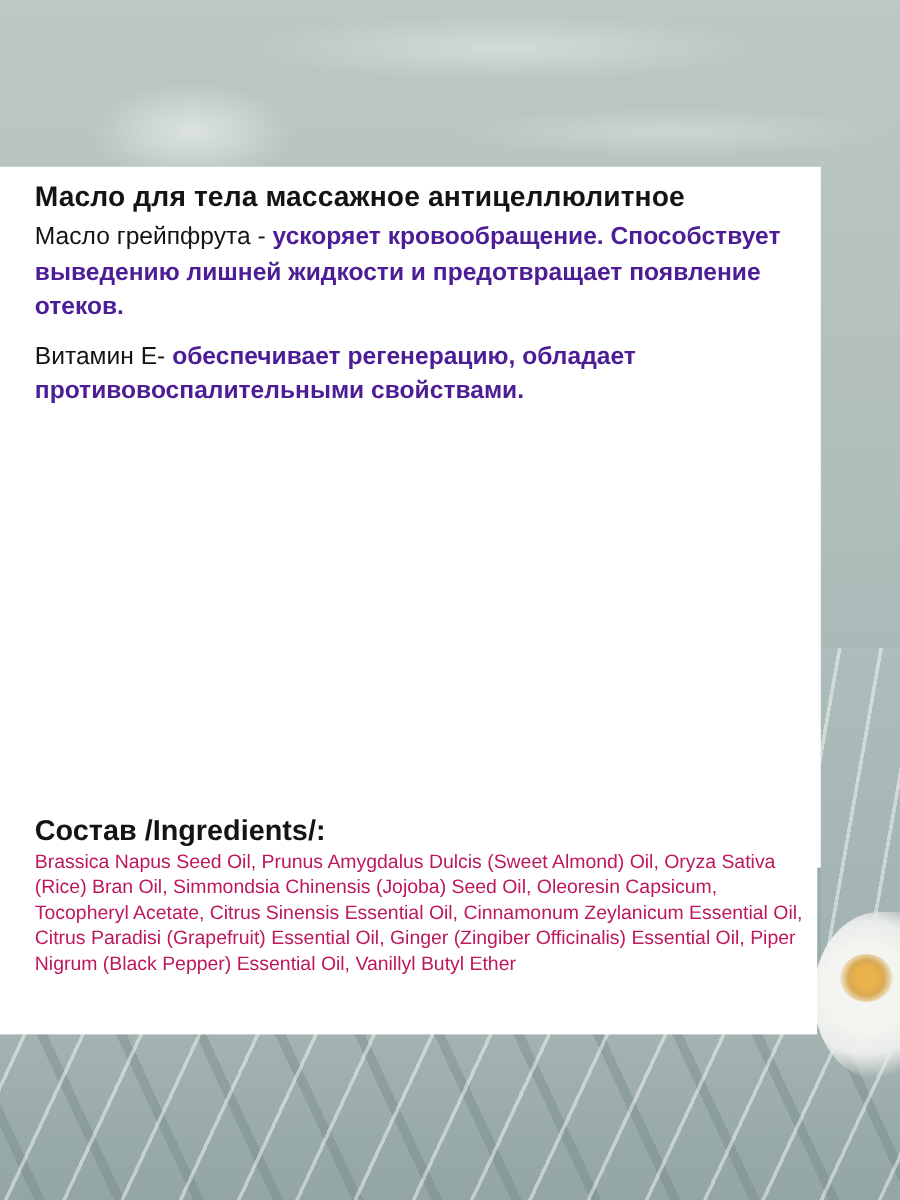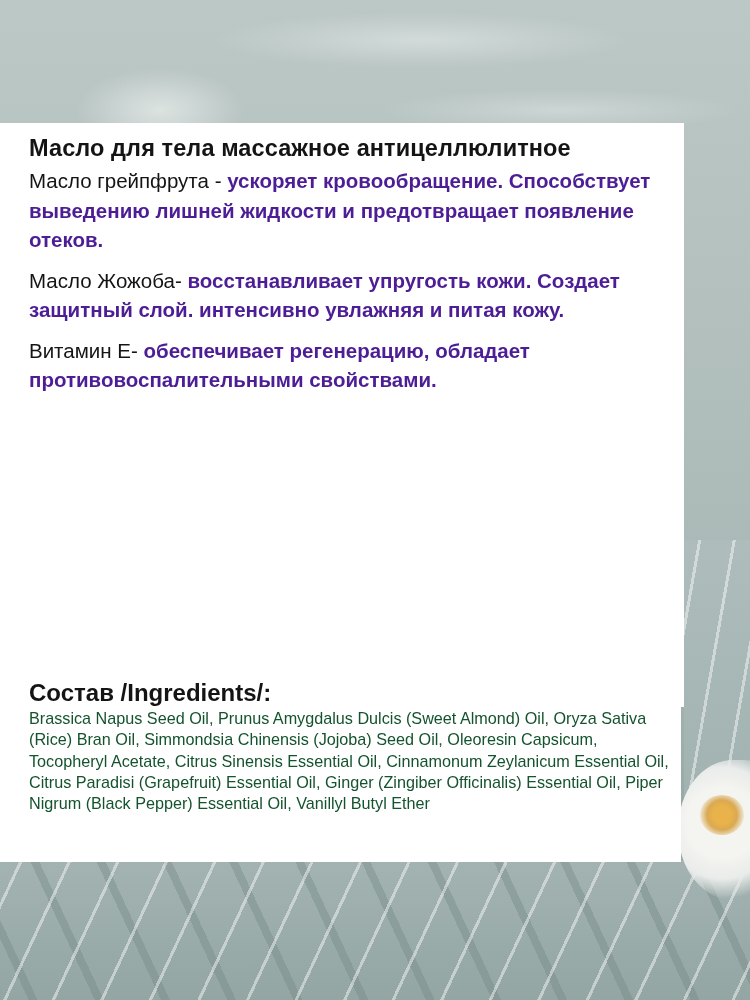--- a/index.html
+++ b/index.html
@@ -48,7 +48,7 @@
     position: absolute; left: 0; background: #ffffff;
     box-sizing: border-box;
   }
-  .panel-top { top: 123px; width: 684px; height: 584px; padding: 10px 0 0 29px; }
+  .panel-top { top: 139px; width: 684px; height: 584px; padding: 10px 0 0 29px; }
   .panel-bottom { top: 677px; width: 681px; height: 185px; padding: 2px 0 0 29px; }
   .title {
     font-weight: 700; font-size: 23.5px; line-height: 30px; margin: 0 0 3px 0;

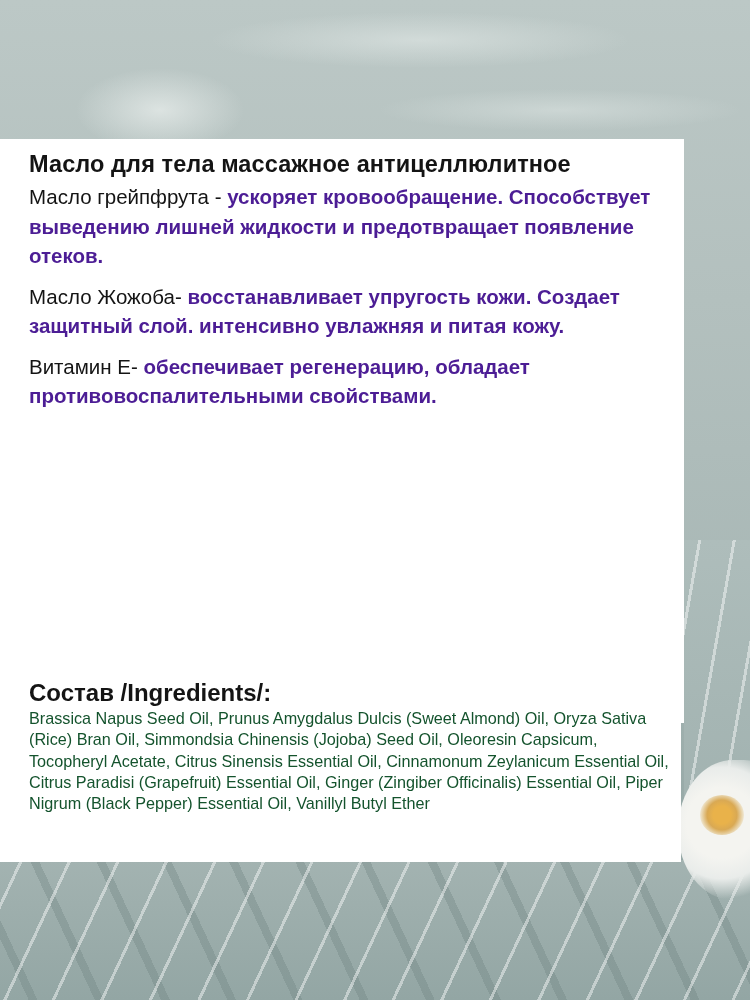--- a/index.html
+++ b/index.html
@@ -79,9 +79,6 @@
 
 
 
-  <p class="block">
-    <span class="name">Масло Жожоба</span><span>- </span><span class="desc">восстанавливает упругость кожи. Создает защитный слой. интенсивно увлажняя и питая кожу.</span>
-  </p>
 
   <p class="block">
     <span class="name">Витамин Е</span><span>- </span><span class="desc">обеспечивает регенерацию, обладает противовоспалительными свойствами.</span>

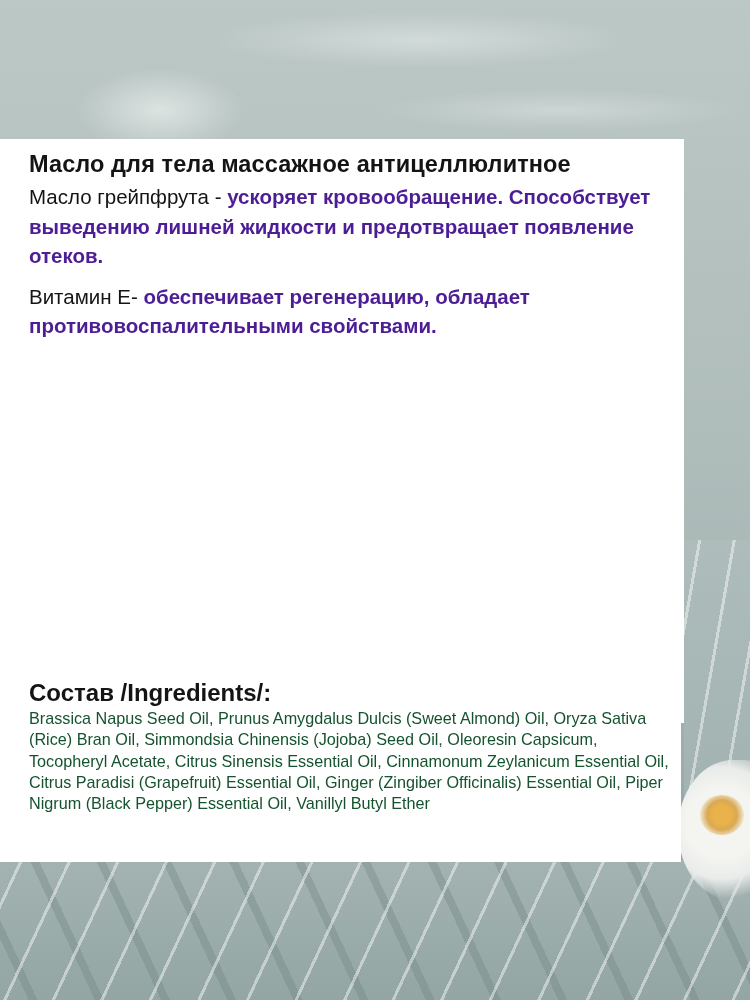--- a/index.html
+++ b/index.html
@@ -58,7 +58,7 @@
   .block .name { font-weight: 400; }
   .block .desc { font-weight: 700; color: #4c1d95; }
   .ing-title { font-weight: 700; font-size: 24px; line-height: 28px; margin: 0; }
-  .ing-list { font-size: 16.2px; line-height: 21.3px; margin: 1px 16px 0 0; width: 640px; color: #14532d; }
+  .ing-list { font-size: 16.2px; line-height: 21.3px; margin: 1px 16px 0 0; width: 640px; color: #be185d; }
 </style>
 </head>
 <body>

